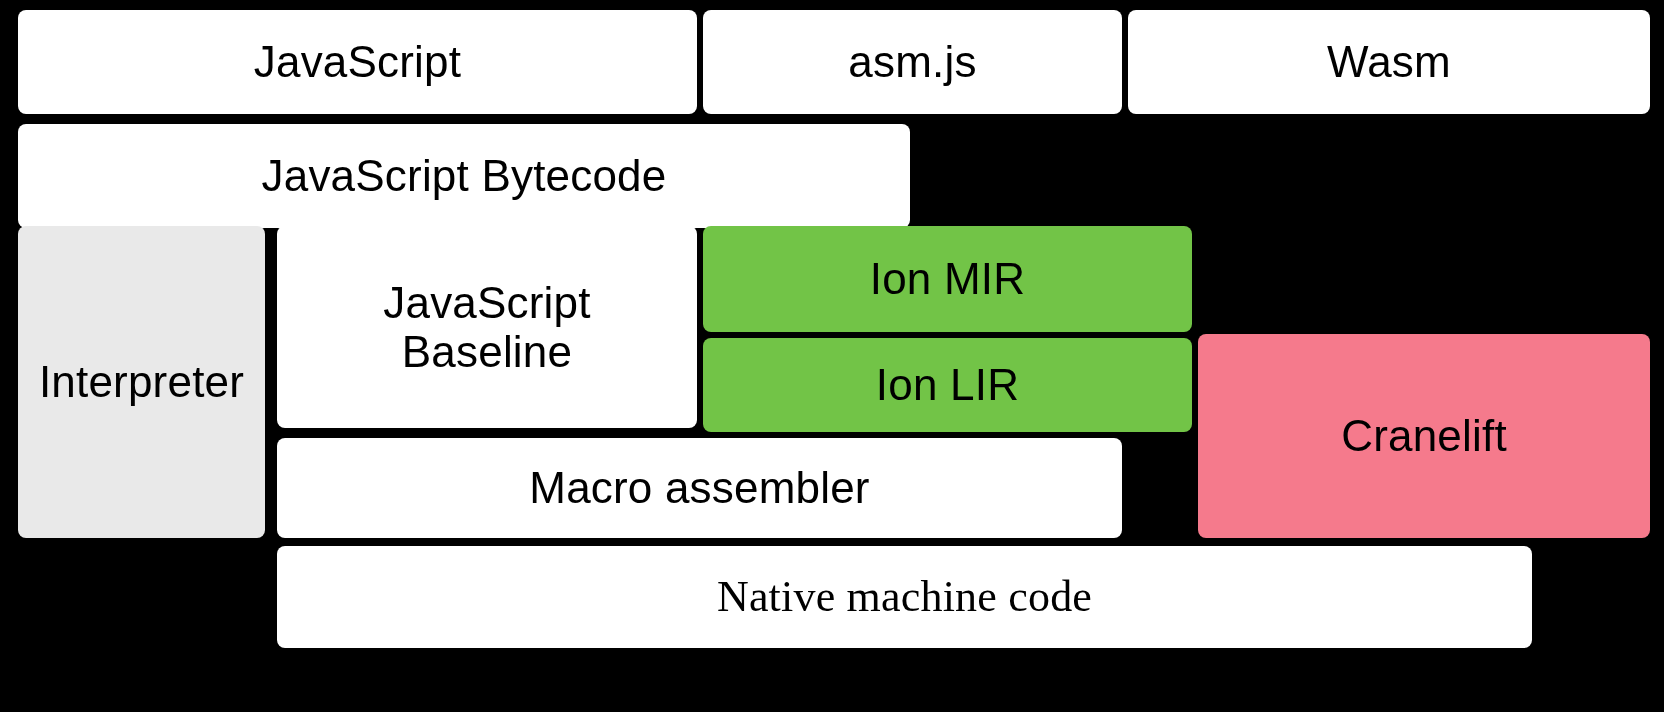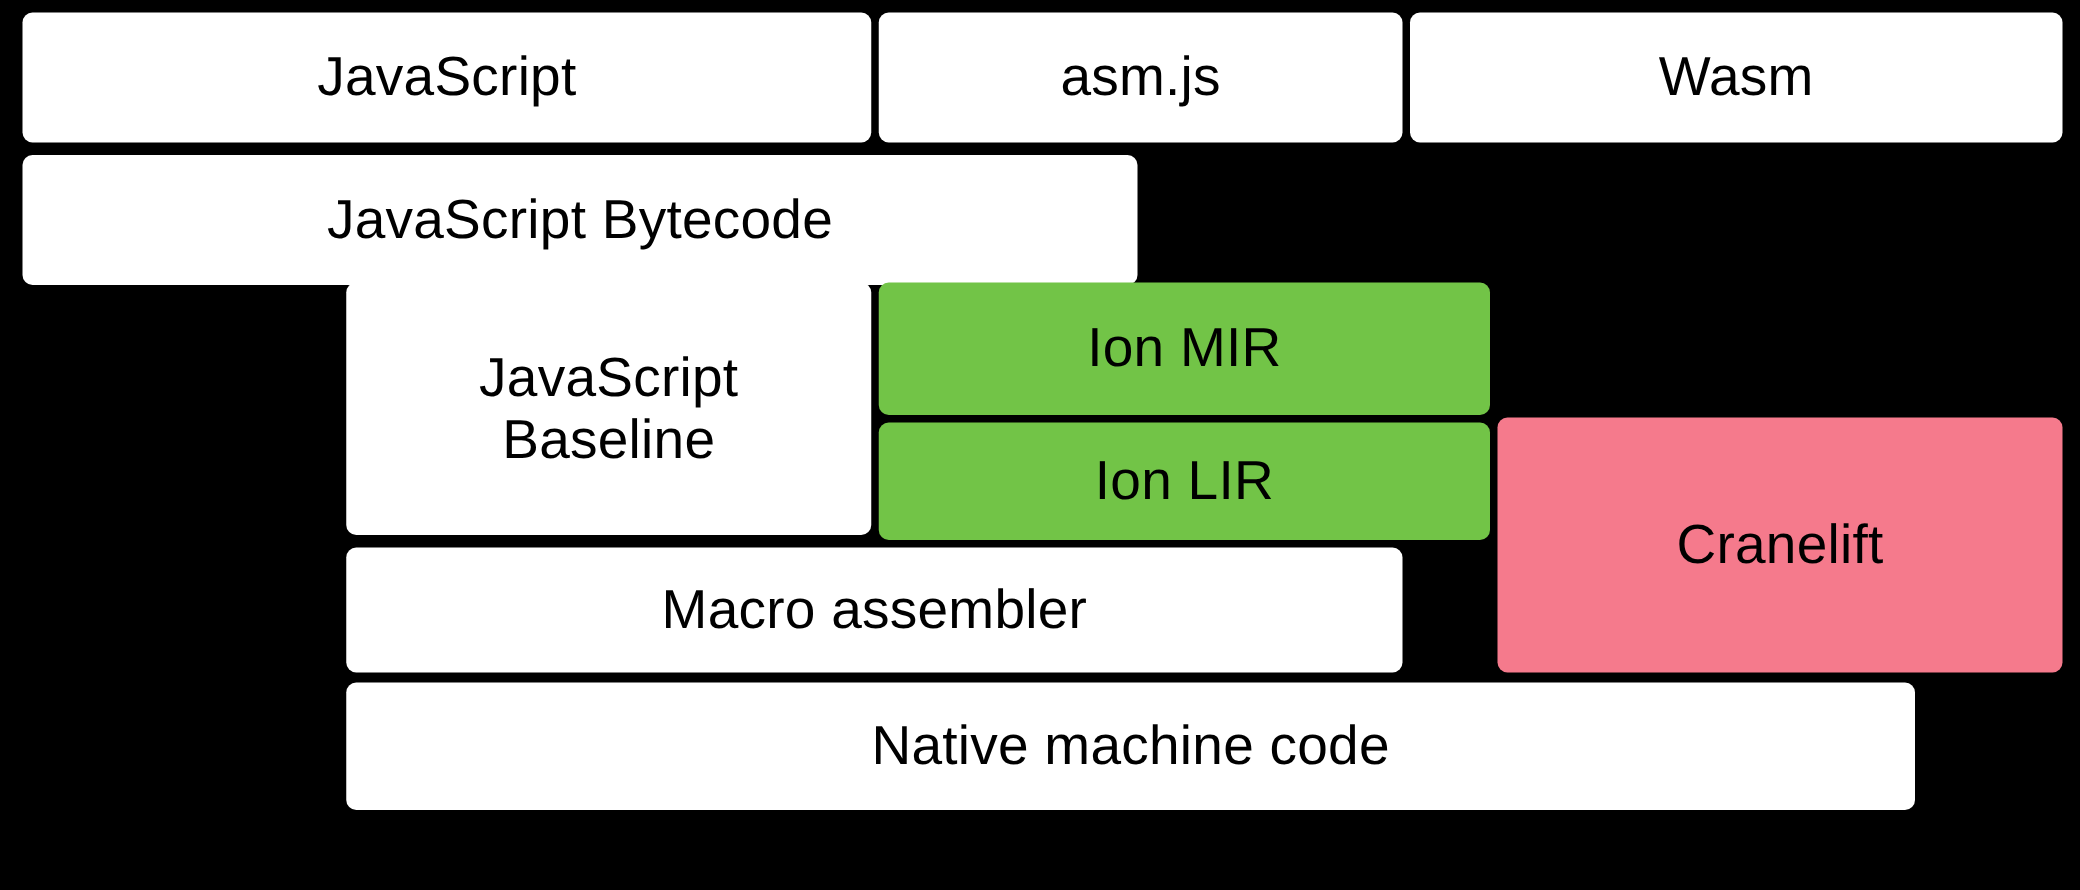--- a/index.html
+++ b/index.html
@@ -73,6 +73,7 @@
   <div class="box white" id="b-js-bytecode">JavaScript Bytecode</div>
 
 
+  <div class="box grey" id="b-interpreter">Interpreter</div>
 
   <div class="box white" id="b-js-baseline">JavaScript
 Baseline</div>

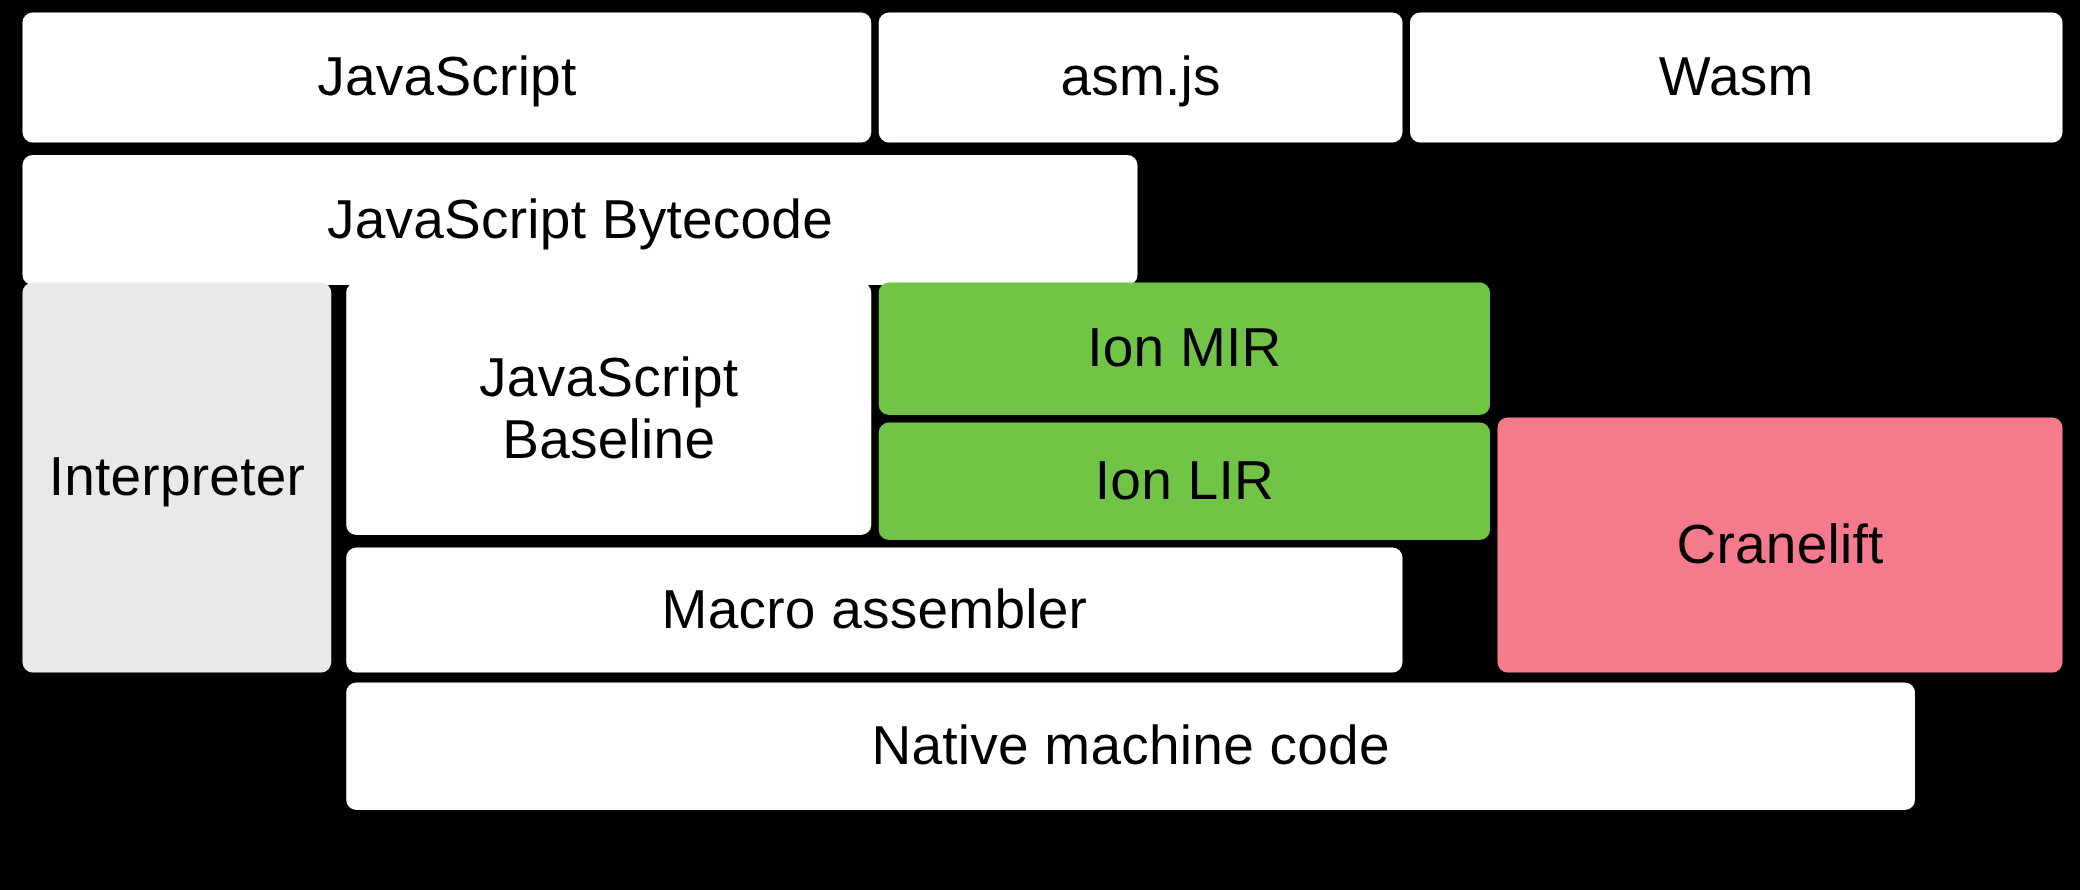--- a/index.html
+++ b/index.html
@@ -57,7 +57,7 @@
   #b-cranelift       { left: 1198px; top: 334px; width: 452px;  height: 204px; }
 
   
-  #b-native-code     { left: 277px;  top: 546px; width: 1255px; height: 102px; }
+  #b-native-code     { left: 277px;  top: 546px; width: 1255px; height: 102px; font-family: Liberation Serif, serif; }
 </style>
 </head>
 <body>

